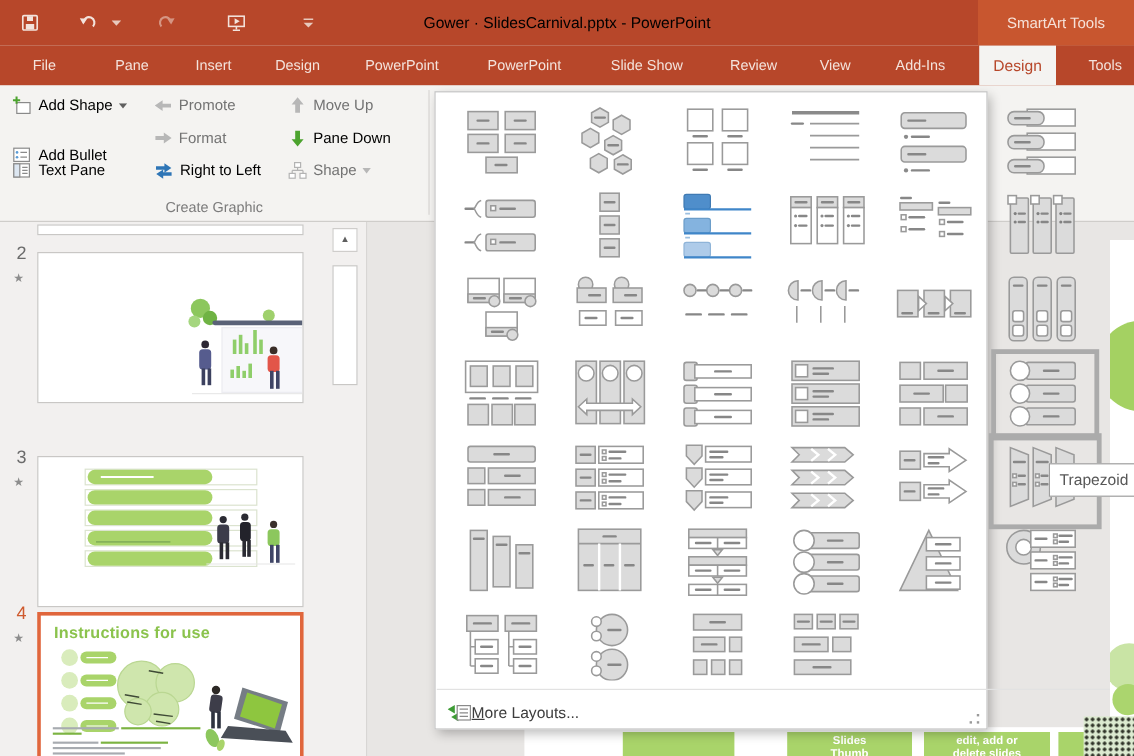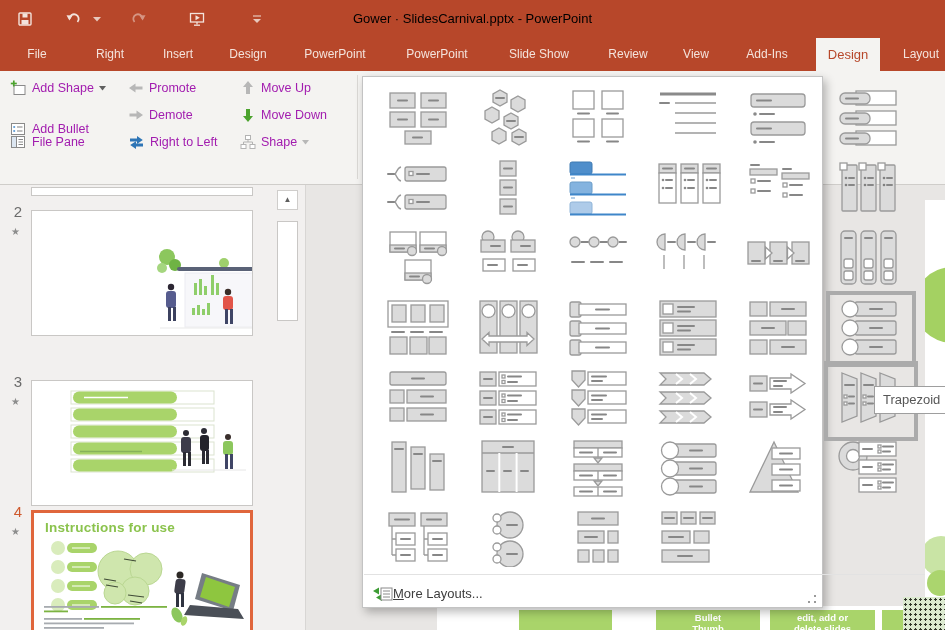--- a/index.html
+++ b/index.html
@@ -111,6 +111,9 @@
       </svg>
   </div>
   <div class="abs" id="apptitle">Gower · SlidesCarnival.pptx - PowerPoint</div>
+  <div class="abs" id="ctxblock">
+    <span>SmartArt Tools</span>
+  </div>
 </div>
 
 <div class="abs" id="tabsrow">

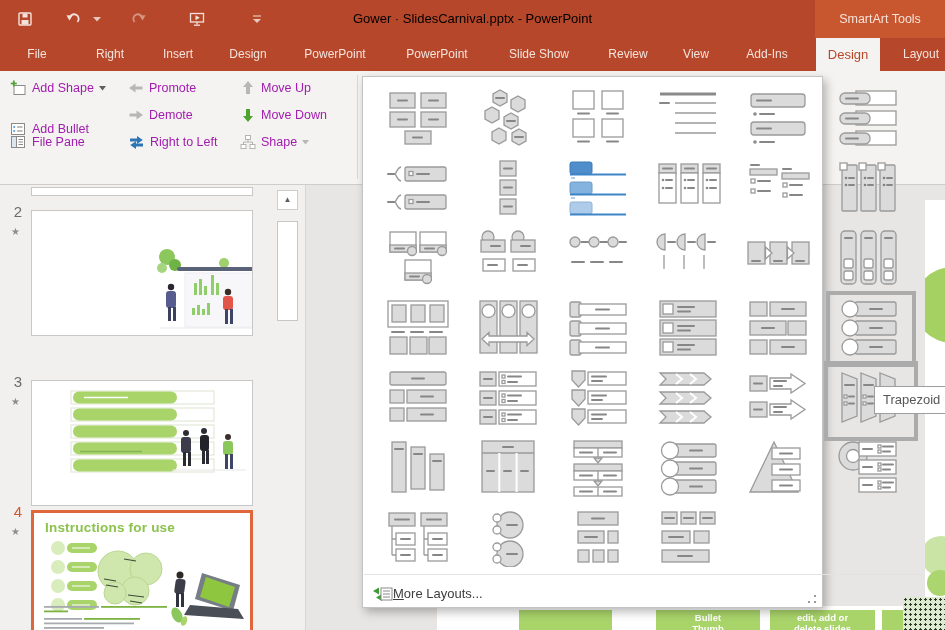--- a/index.html
+++ b/index.html
@@ -118,7 +118,7 @@
 
 <div class="abs" id="tabsrow">
   <span class="tab" style="left:37px">File</span>
-  <span class="tab" style="left:110px">Right</span>
+  <span class="tab" style="left:110px">Pane</span>
   <span class="tab" style="left:178px">Insert</span>
   <span class="tab" style="left:248px">Design</span>
   <span class="tab" style="left:335px">PowerPoint</span>

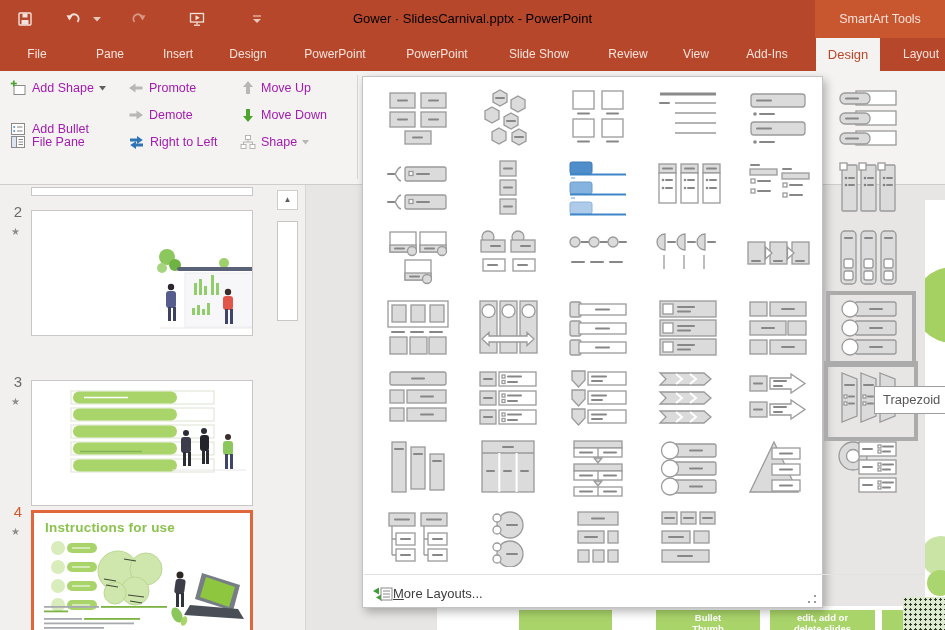--- a/index.html
+++ b/index.html
@@ -128,7 +128,7 @@
   <span class="tab" style="left:696px">View</span>
   <span class="tab" style="left:767px">Add-Ins</span>
   <div class="abs" id="tab-ctx-design">Design</div>
-  <span class="tab" id="tab-ctx-format">Layout</span>
+  <span class="tab" id="tab-ctx-format">Tools</span>
 </div>
 
 <div class="abs" id="ribbon">

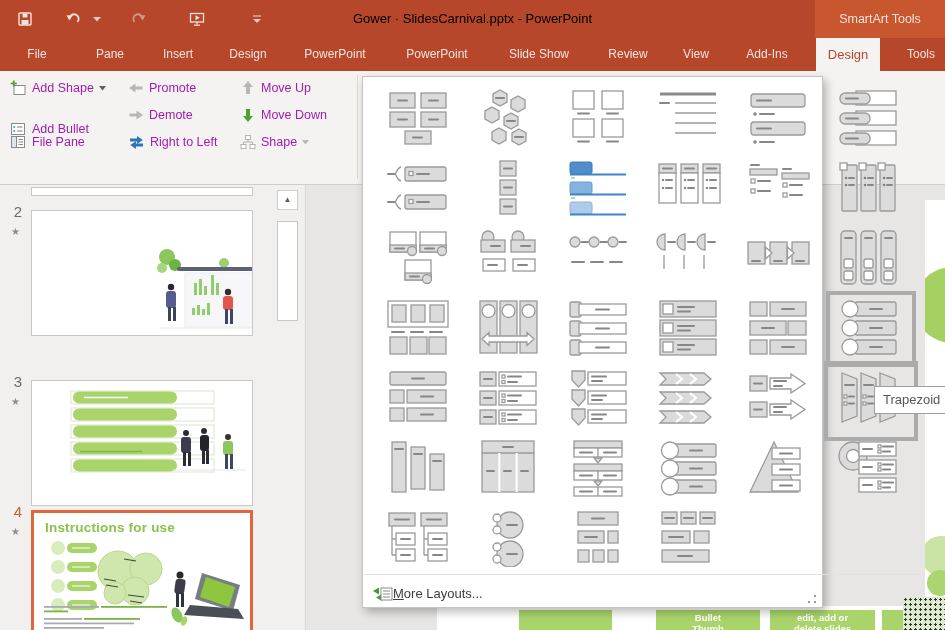--- a/index.html
+++ b/index.html
@@ -22,7 +22,7 @@
 
   
   #ribbon{left:0;top:71px;width:945px;height:113px;background:#f4f3f1;border-bottom:1px solid #cfcdca;z-index:9;}
-  .rbtn{position:absolute;display:flex;align-items:center;gap:5px;height:20px;font-size:12.5px;color:#a21caf;white-space:nowrap;cursor:default;}
+  .rbtn{position:absolute;display:flex;align-items:center;gap:5px;height:20px;font-size:12.5px;color:#000000;white-space:nowrap;cursor:default;}
   .rbtn.dis{color:#a21caf;}
   .grouplabel{position:absolute;left:0;top:95px;width:357px;text-align:center;font-size:12px;color:#7b7b7b;}
   .vsep{position:absolute;left:357px;top:4px;width:1px;height:104px;background:#dad8d5;}

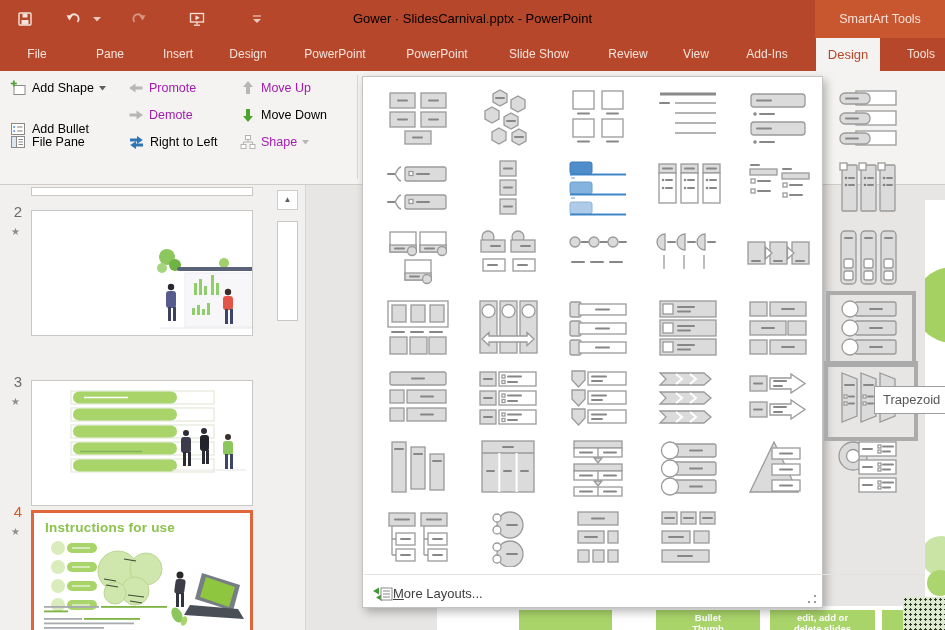--- a/index.html
+++ b/index.html
@@ -23,7 +23,7 @@
   
   #ribbon{left:0;top:71px;width:945px;height:113px;background:#f4f3f1;border-bottom:1px solid #cfcdca;z-index:9;}
   .rbtn{position:absolute;display:flex;align-items:center;gap:5px;height:20px;font-size:12.5px;color:#000000;white-space:nowrap;cursor:default;}
-  .rbtn.dis{color:#a21caf;}
+  .rbtn.dis{color:#737373;}
   .grouplabel{position:absolute;left:0;top:95px;width:357px;text-align:center;font-size:12px;color:#7b7b7b;}
   .vsep{position:absolute;left:357px;top:4px;width:1px;height:104px;background:#dad8d5;}
   #ribbon-sliver{left:925px;top:71px;width:20px;height:112px;overflow:hidden;background:#f4f3f1;}

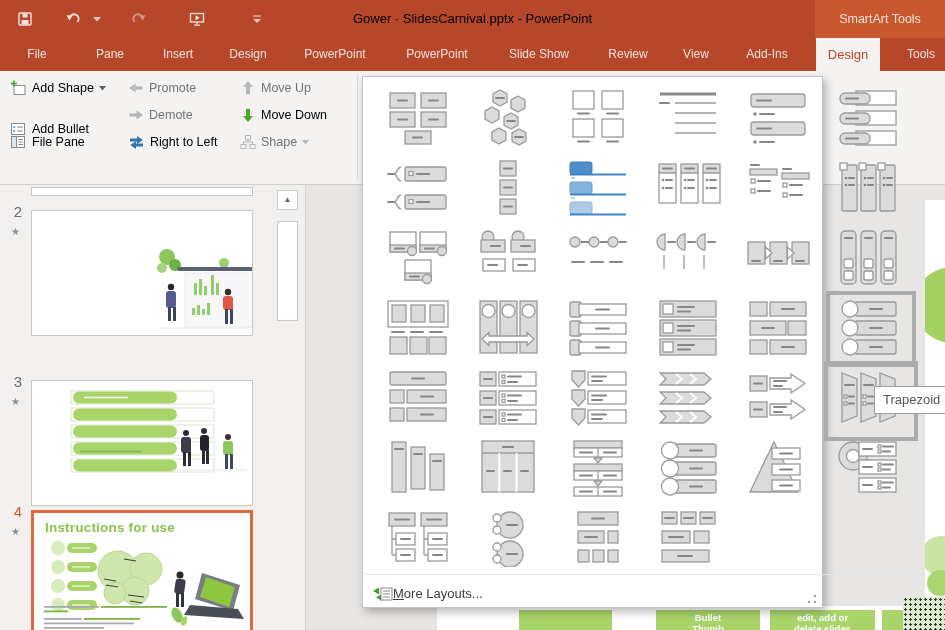--- a/index.html
+++ b/index.html
@@ -175,7 +175,7 @@
     <svg width="16" height="16">
         <polygon points="15,8 8.5,3.5 8.5,6.4 1.5,6.4 1.5,9.6 8.5,9.6 8.5,12.5" fill="#b7b7b7"></polygon>
       </svg>
-    <span>Demote</span>
+    <span>Format</span>
   </div>
   <div class="rbtn" style="left:128px;top:61px">
     <svg width="17" height="17">

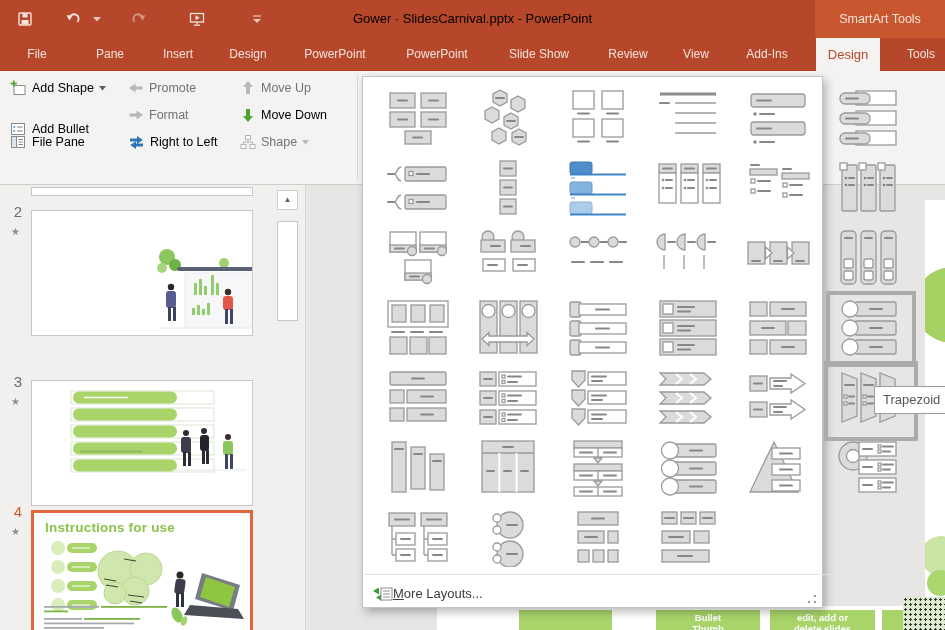--- a/index.html
+++ b/index.html
@@ -195,7 +195,7 @@
     <svg width="16" height="16">
         <polygon points="8,15 13,9 10,9 10,2 6,2 6,9 3,9" fill="#4ca32e"></polygon>
       </svg>
-    <span>Move Down</span>
+    <span>Pane Down</span>
   </div>
   <div class="rbtn dis" style="left:240px;top:61px">
     <svg width="16" height="16">

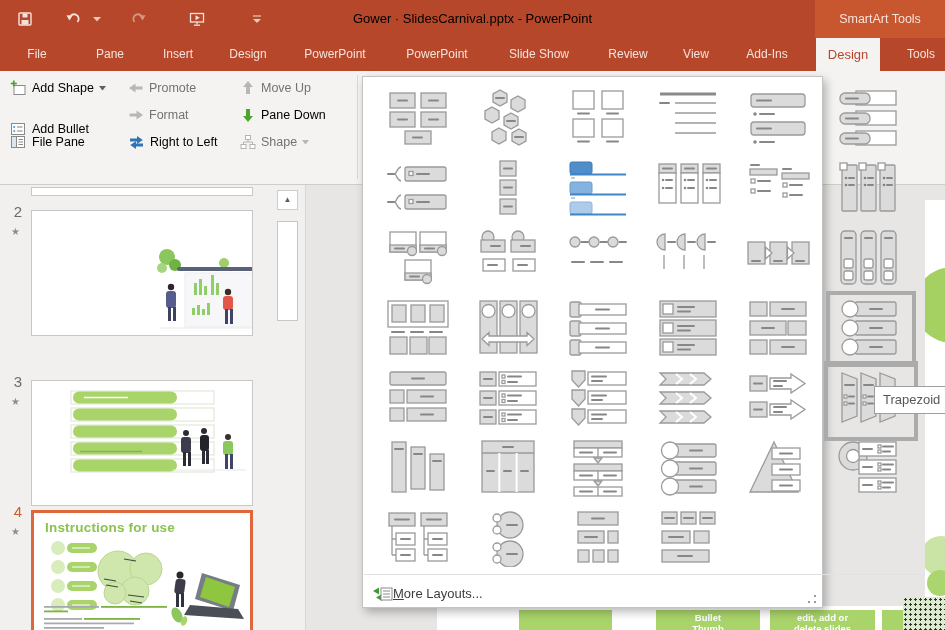--- a/index.html
+++ b/index.html
@@ -162,7 +162,7 @@
         <line x1="8.5" y1="8" x2="13" y2="8" stroke="#8a8a8a"></line>
         <line x1="8.5" y1="10.5" x2="13" y2="10.5" stroke="#8a8a8a"></line>
       </svg>
-    <span>File Pane</span>
+    <span>Text Pane</span>
   </div>
 
   <div class="rbtn dis" style="left:128px;top:7px">

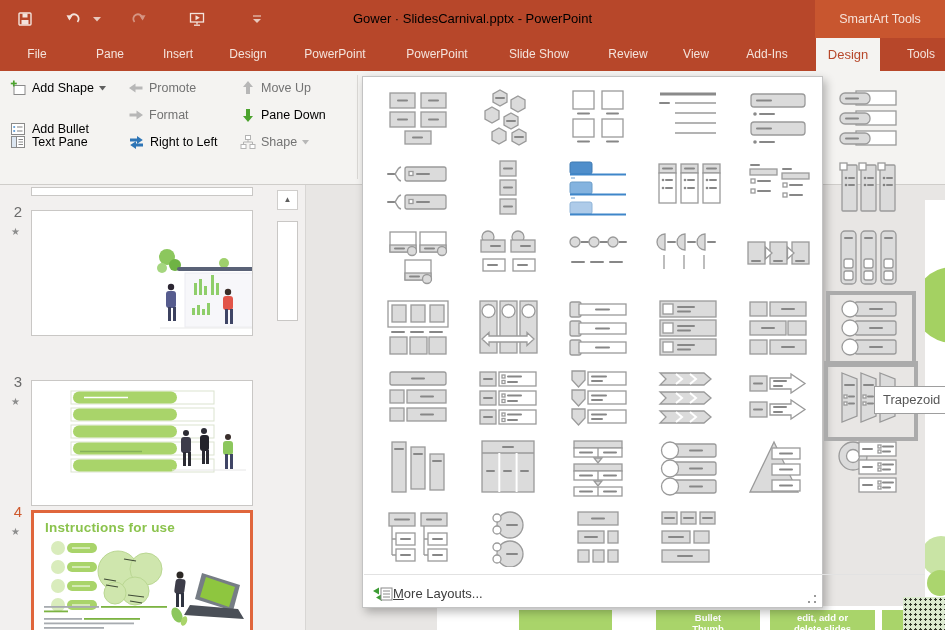--- a/index.html
+++ b/index.html
@@ -209,6 +209,7 @@
         <polygon points="0,0 7,0 3.5,4.5" fill="#b7b7b7"></polygon>
       </svg>
   </div>
+  <div class="grouplabel">Create Graphic</div>
   <div class="vsep"></div>
 </div>
 <div class="abs" id="ribbon-sliver">

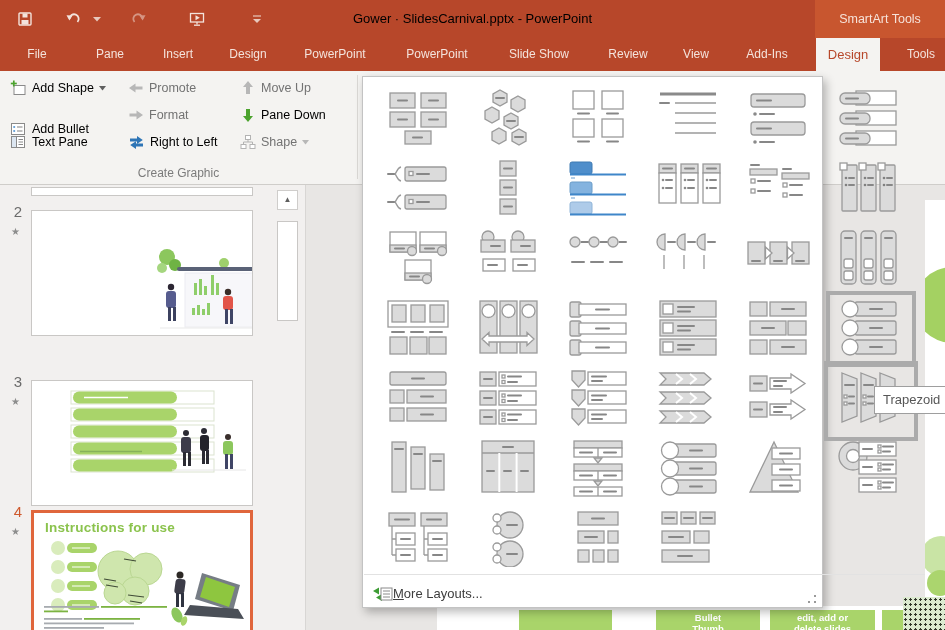--- a/index.html
+++ b/index.html
@@ -344,7 +344,7 @@
 <div class="abs" id="canvas-white"></div>
 <div class="abs gbox" style="left:519px;width:93px"></div>
 <div class="abs gbox" style="left:656px;width:104px">
-  <div>Bullet</div>
+  <div>Slides</div>
   <div>Thumb</div>
 </div>
 <div class="abs gbox" style="left:770px;width:105px">

